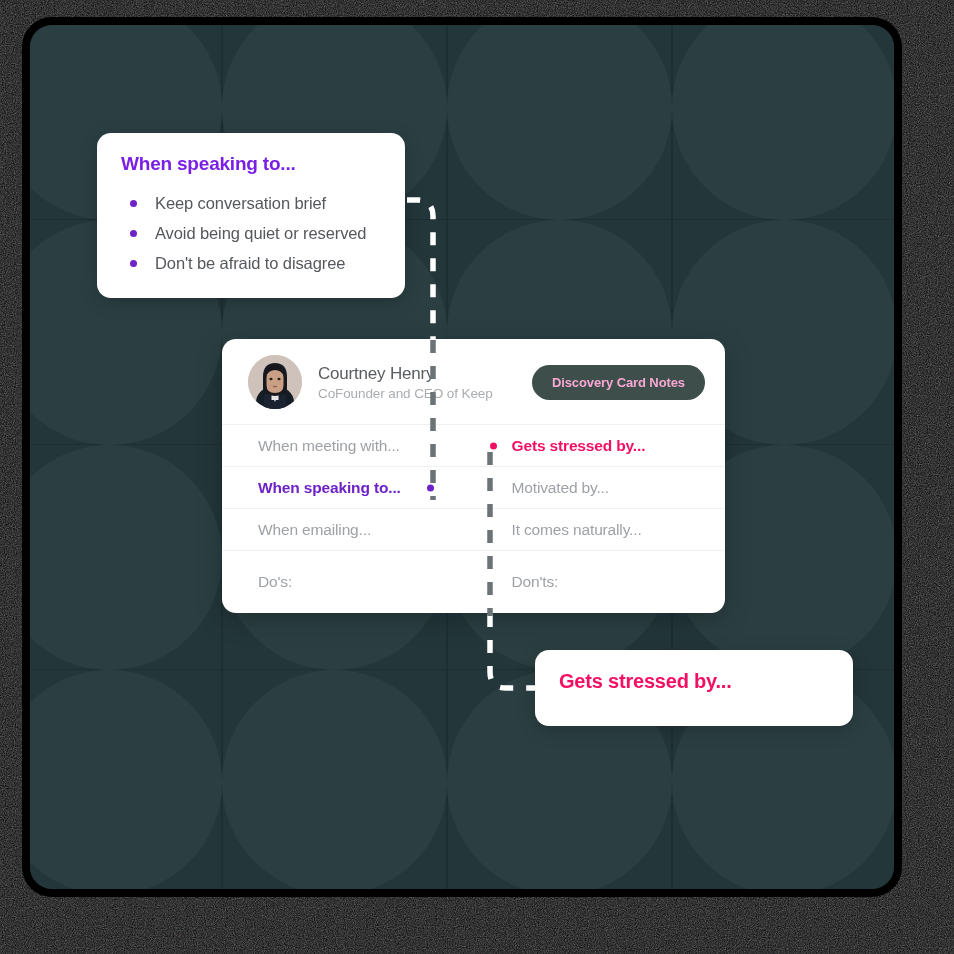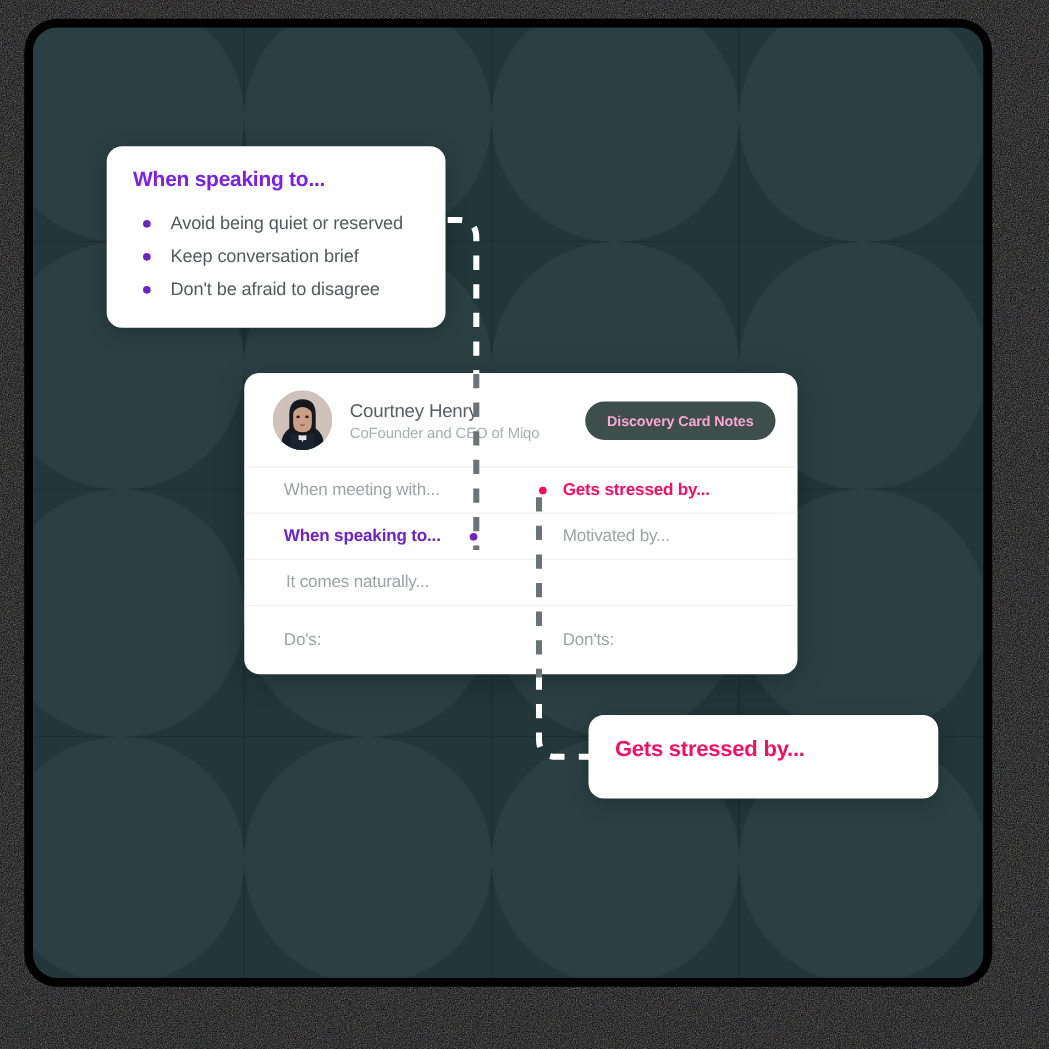--- a/index.html
+++ b/index.html
@@ -228,11 +228,11 @@
     <ul class="tip-list">
       <li>
         <span class="tip-bullet"></span>
-        <span>Avoid being quiet or reserved</span>
+        <span>Keep conversation brief</span>
       </li>
       <li>
         <span class="tip-bullet"></span>
-        <span>Keep conversation brief</span>
+        <span>Avoid being quiet or reserved</span>
       </li>
       <li>
         <span class="tip-bullet"></span>

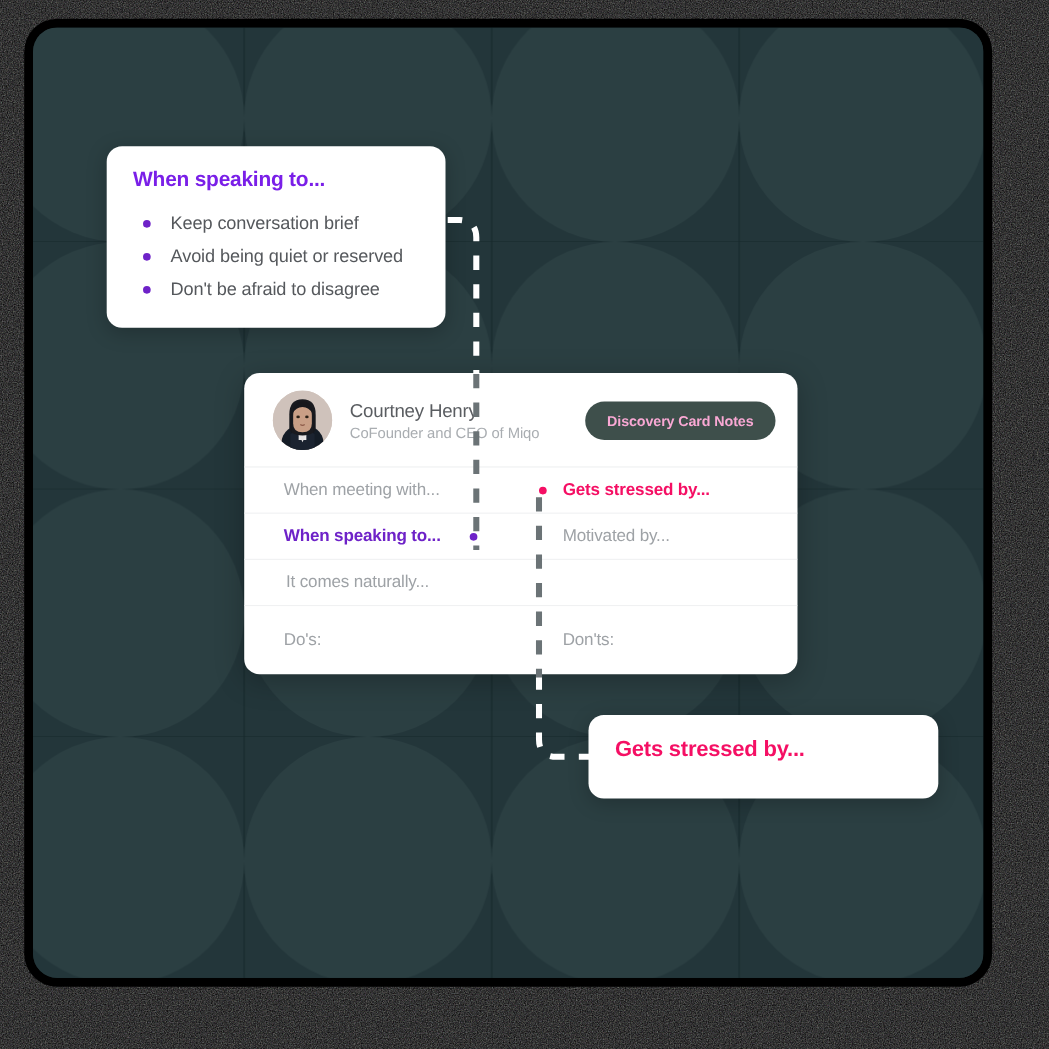--- a/index.html
+++ b/index.html
@@ -263,7 +263,7 @@
       </div>
       <div id="person-names">
         <div id="person-name">Courtney Henry</div>
-        <div id="person-role">CoFounder and CEO of Miqo</div>
+        <div id="person-role">CoFounder and CEO of Keep</div>
       </div>
       <button id="notes-pill">Discovery Card Notes</button>
     </div>

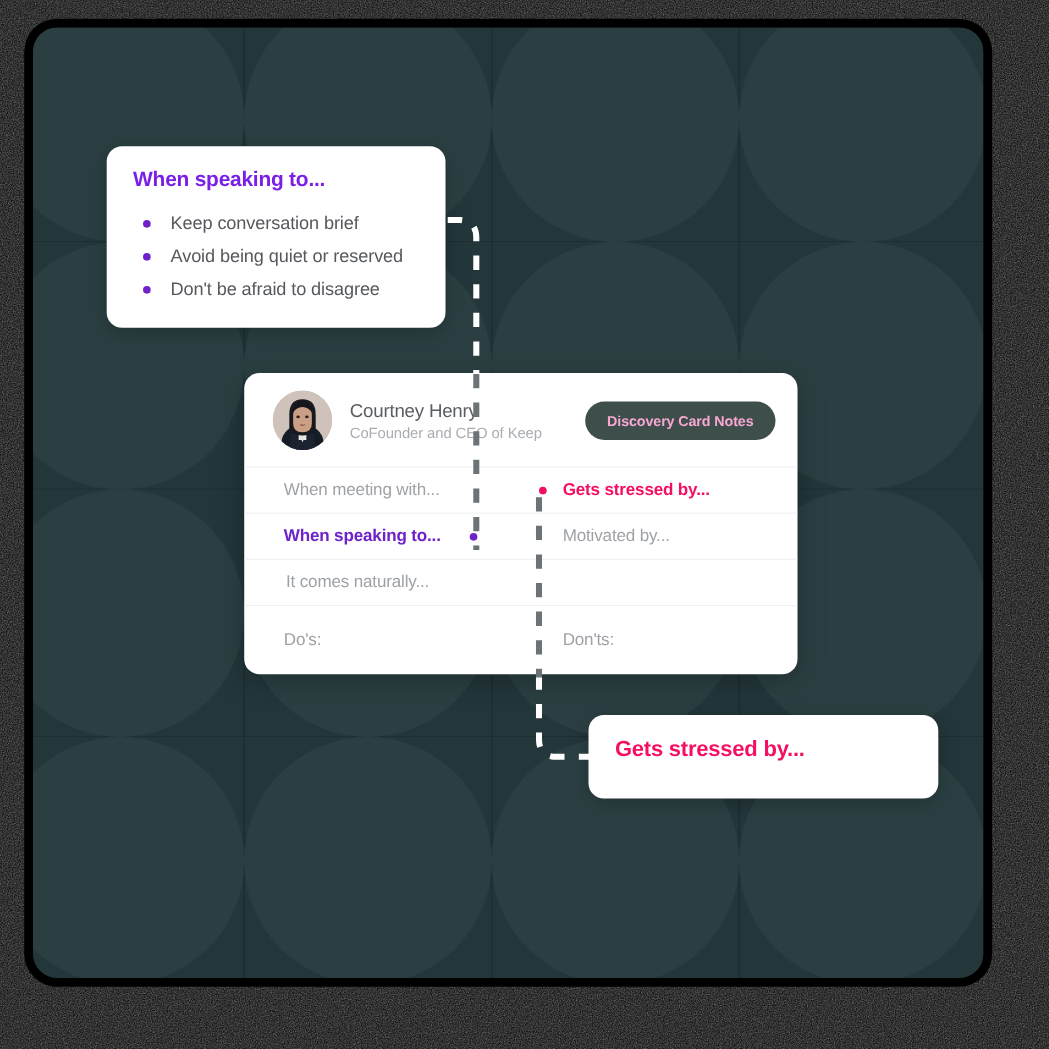--- a/index.html
+++ b/index.html
@@ -291,6 +291,9 @@
       </div>
 
       <div class="attr-row">
+        <div class="attr-cell left">
+          <span>When emailing...</span>
+        </div>
         <div class="attr-cell right">
           <span>It comes naturally...</span>
         </div>

